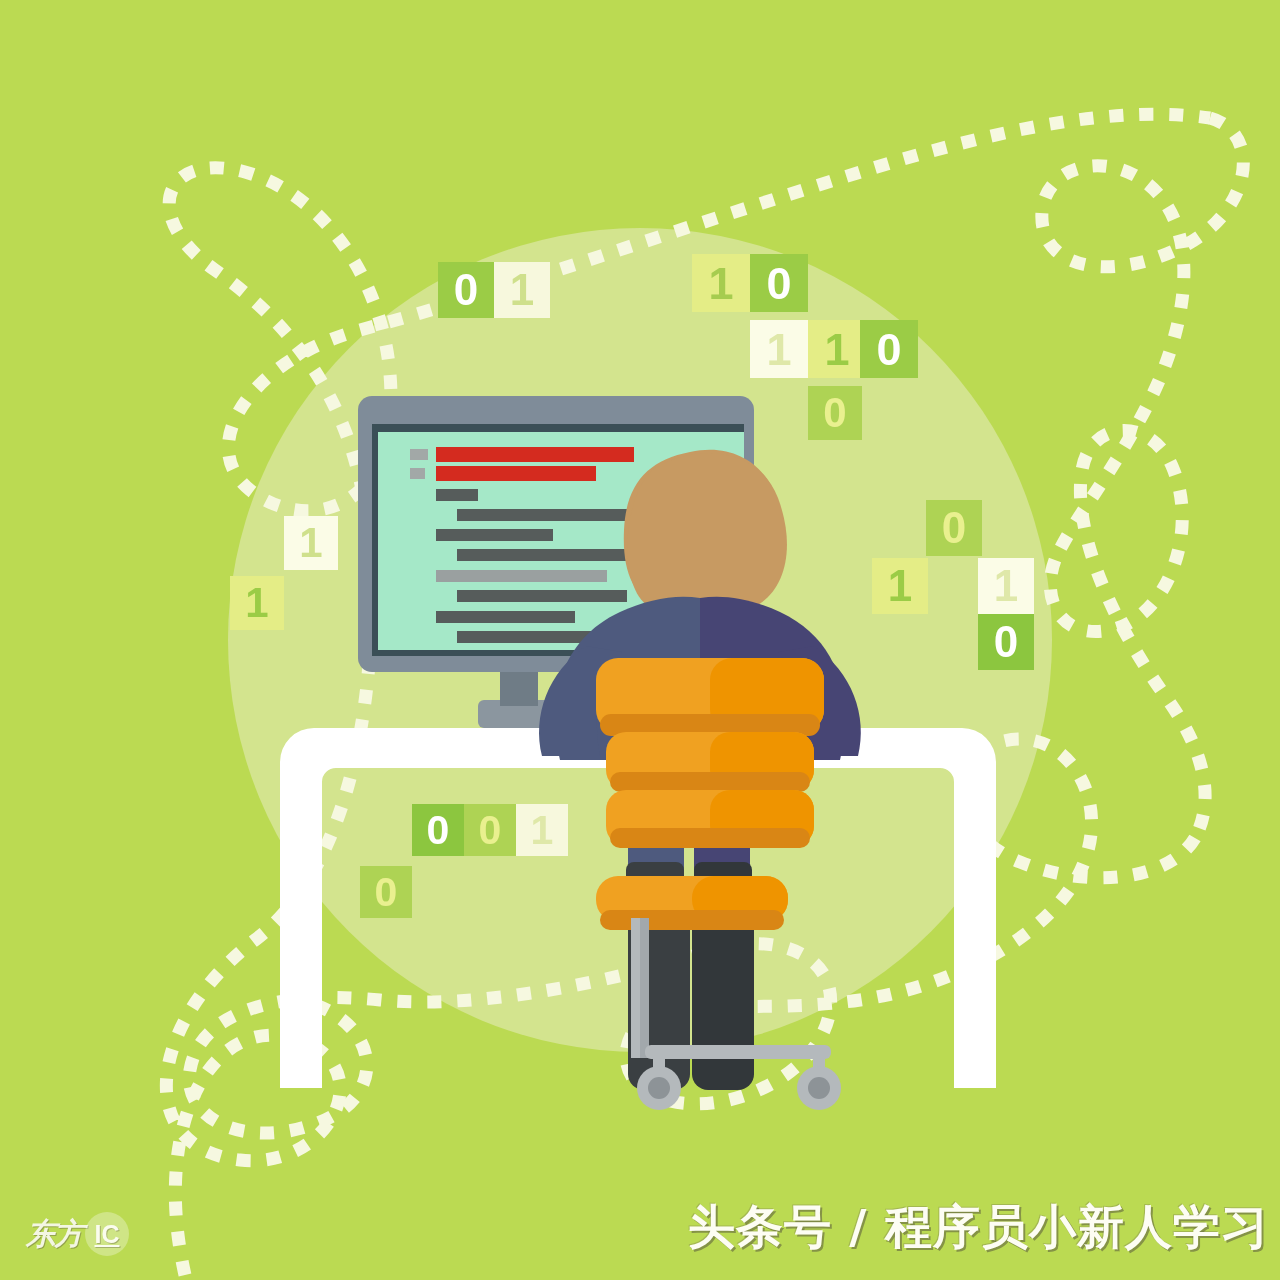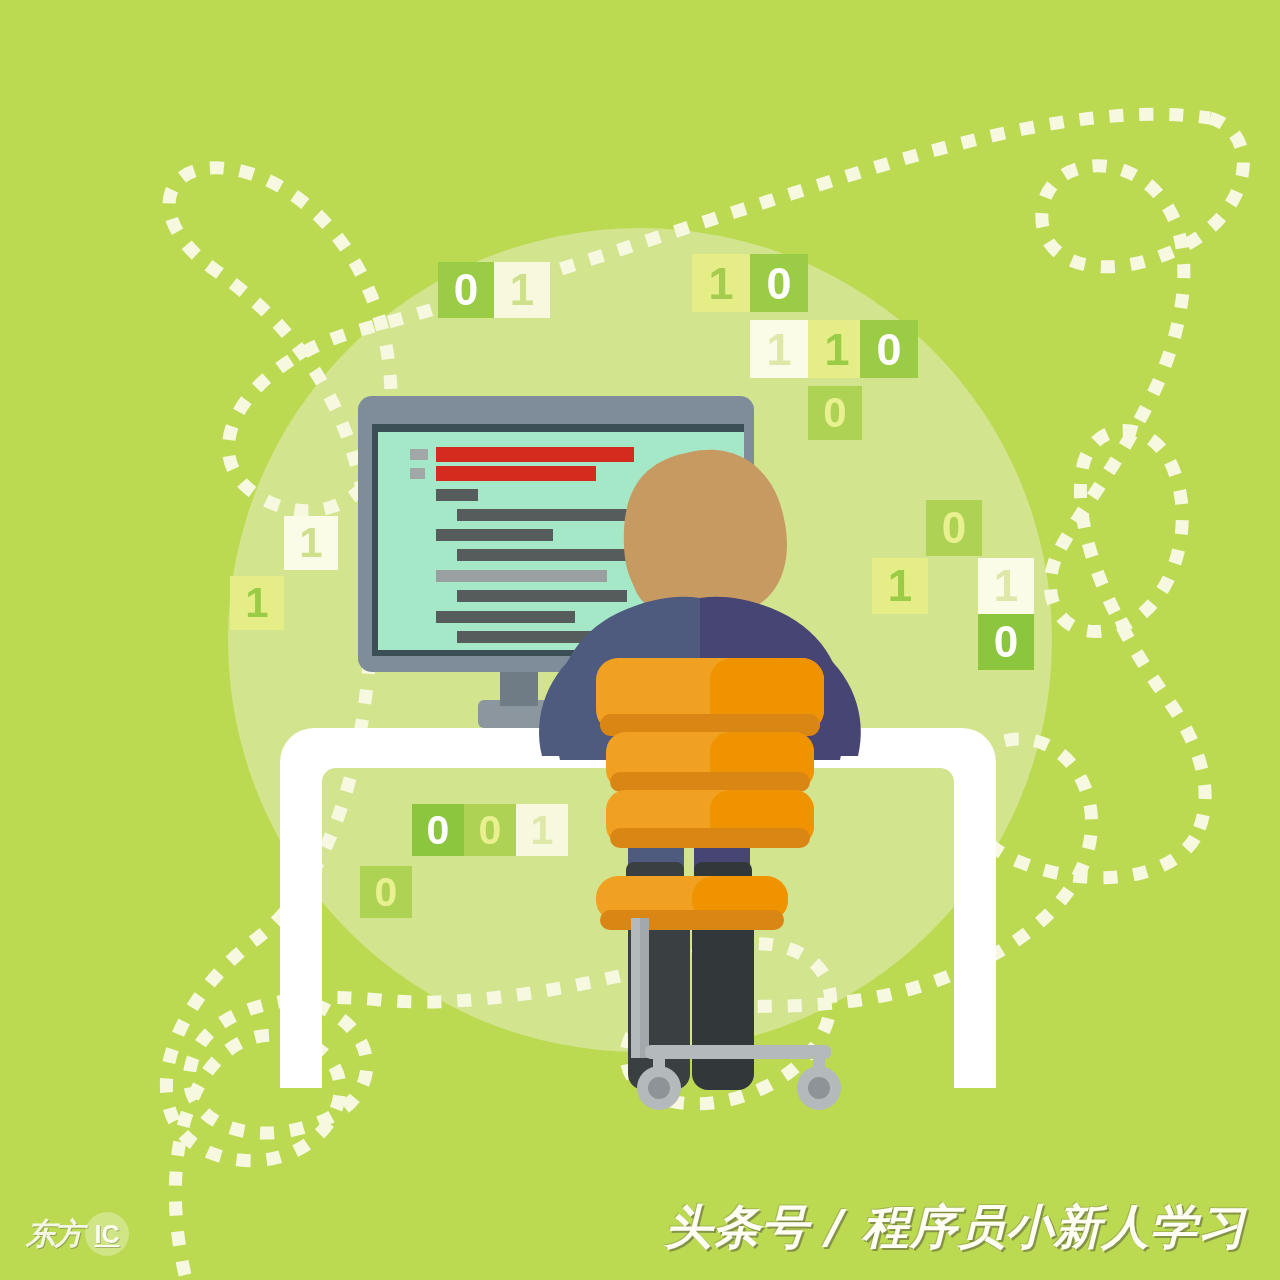--- a/index.html
+++ b/index.html
@@ -47,7 +47,7 @@
   
   .wm-cn {
     position: absolute;
-    left: 665px;
+    left: 688px;
     top: 1196px;
     font-family: "DejaVu Sans", sans-serif;
     font-size: 47px;
@@ -56,7 +56,6 @@
     text-shadow: 2px 2px 0 rgba(90,90,60,0.55), -1px -1px 0 rgba(120,120,80,0.35);
     white-space: nowrap;
     letter-spacing: 1px;
-    font-style: italic;
   }
   .wm-logo {
     position: absolute;

